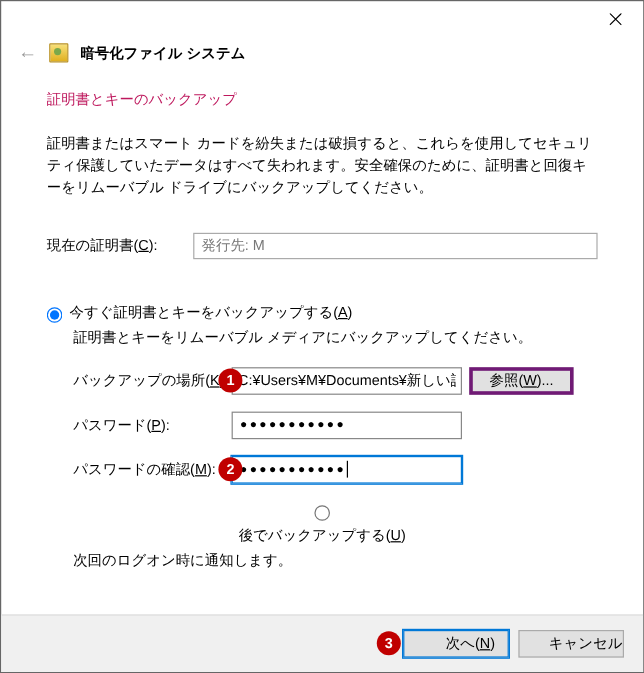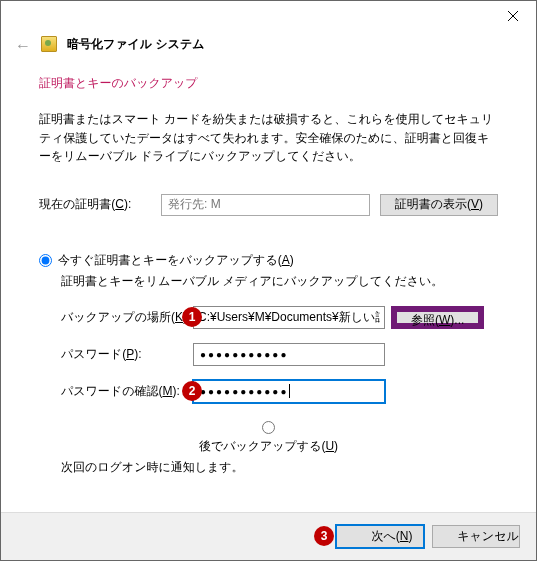--- a/index.html
+++ b/index.html
@@ -241,7 +241,6 @@
   <div class="cert-row">
     <span class="cert-label">現在の証明書(<u>C</u>):</span>
     <div class="cert-value">発行先: M</div>
-    <button class="view-cert-btn">証明書の表示(<u>V</u>)</button>
   </div>
 
   <div class="radio-group">

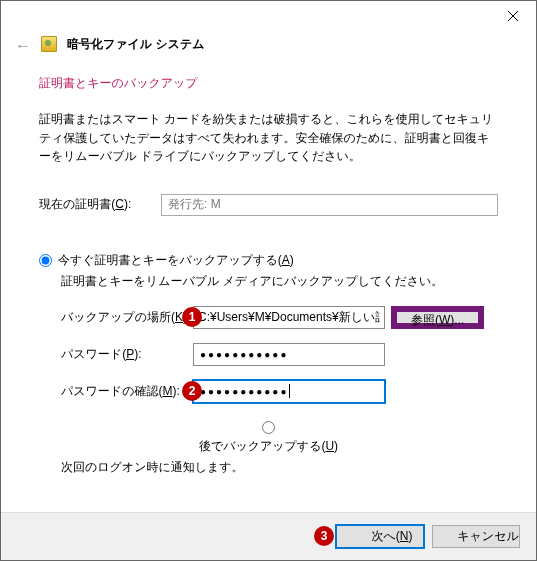--- a/index.html
+++ b/index.html
@@ -91,7 +91,7 @@
 .radio-group { margin-bottom: 14px; }
 .radio-option {
   display: flex;
-  align-items: center;
+  align-items: flex-end;
   gap: 4px;
   margin-bottom: 4px;
 }

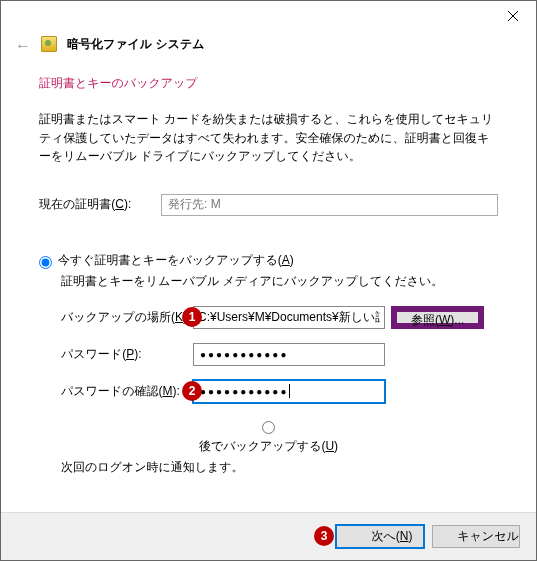--- a/index.html
+++ b/index.html
@@ -119,7 +119,7 @@
 }
 .text-input.focused { border: 1px solid #0078d7; outline: 1px solid #0078d7; }
 .browse-btn {
-  border: 6px solid #701a75;
+  border: 3px solid #701a75;
   background: #e1e1e1;
   height: 23px;
   padding: 0 14px;

